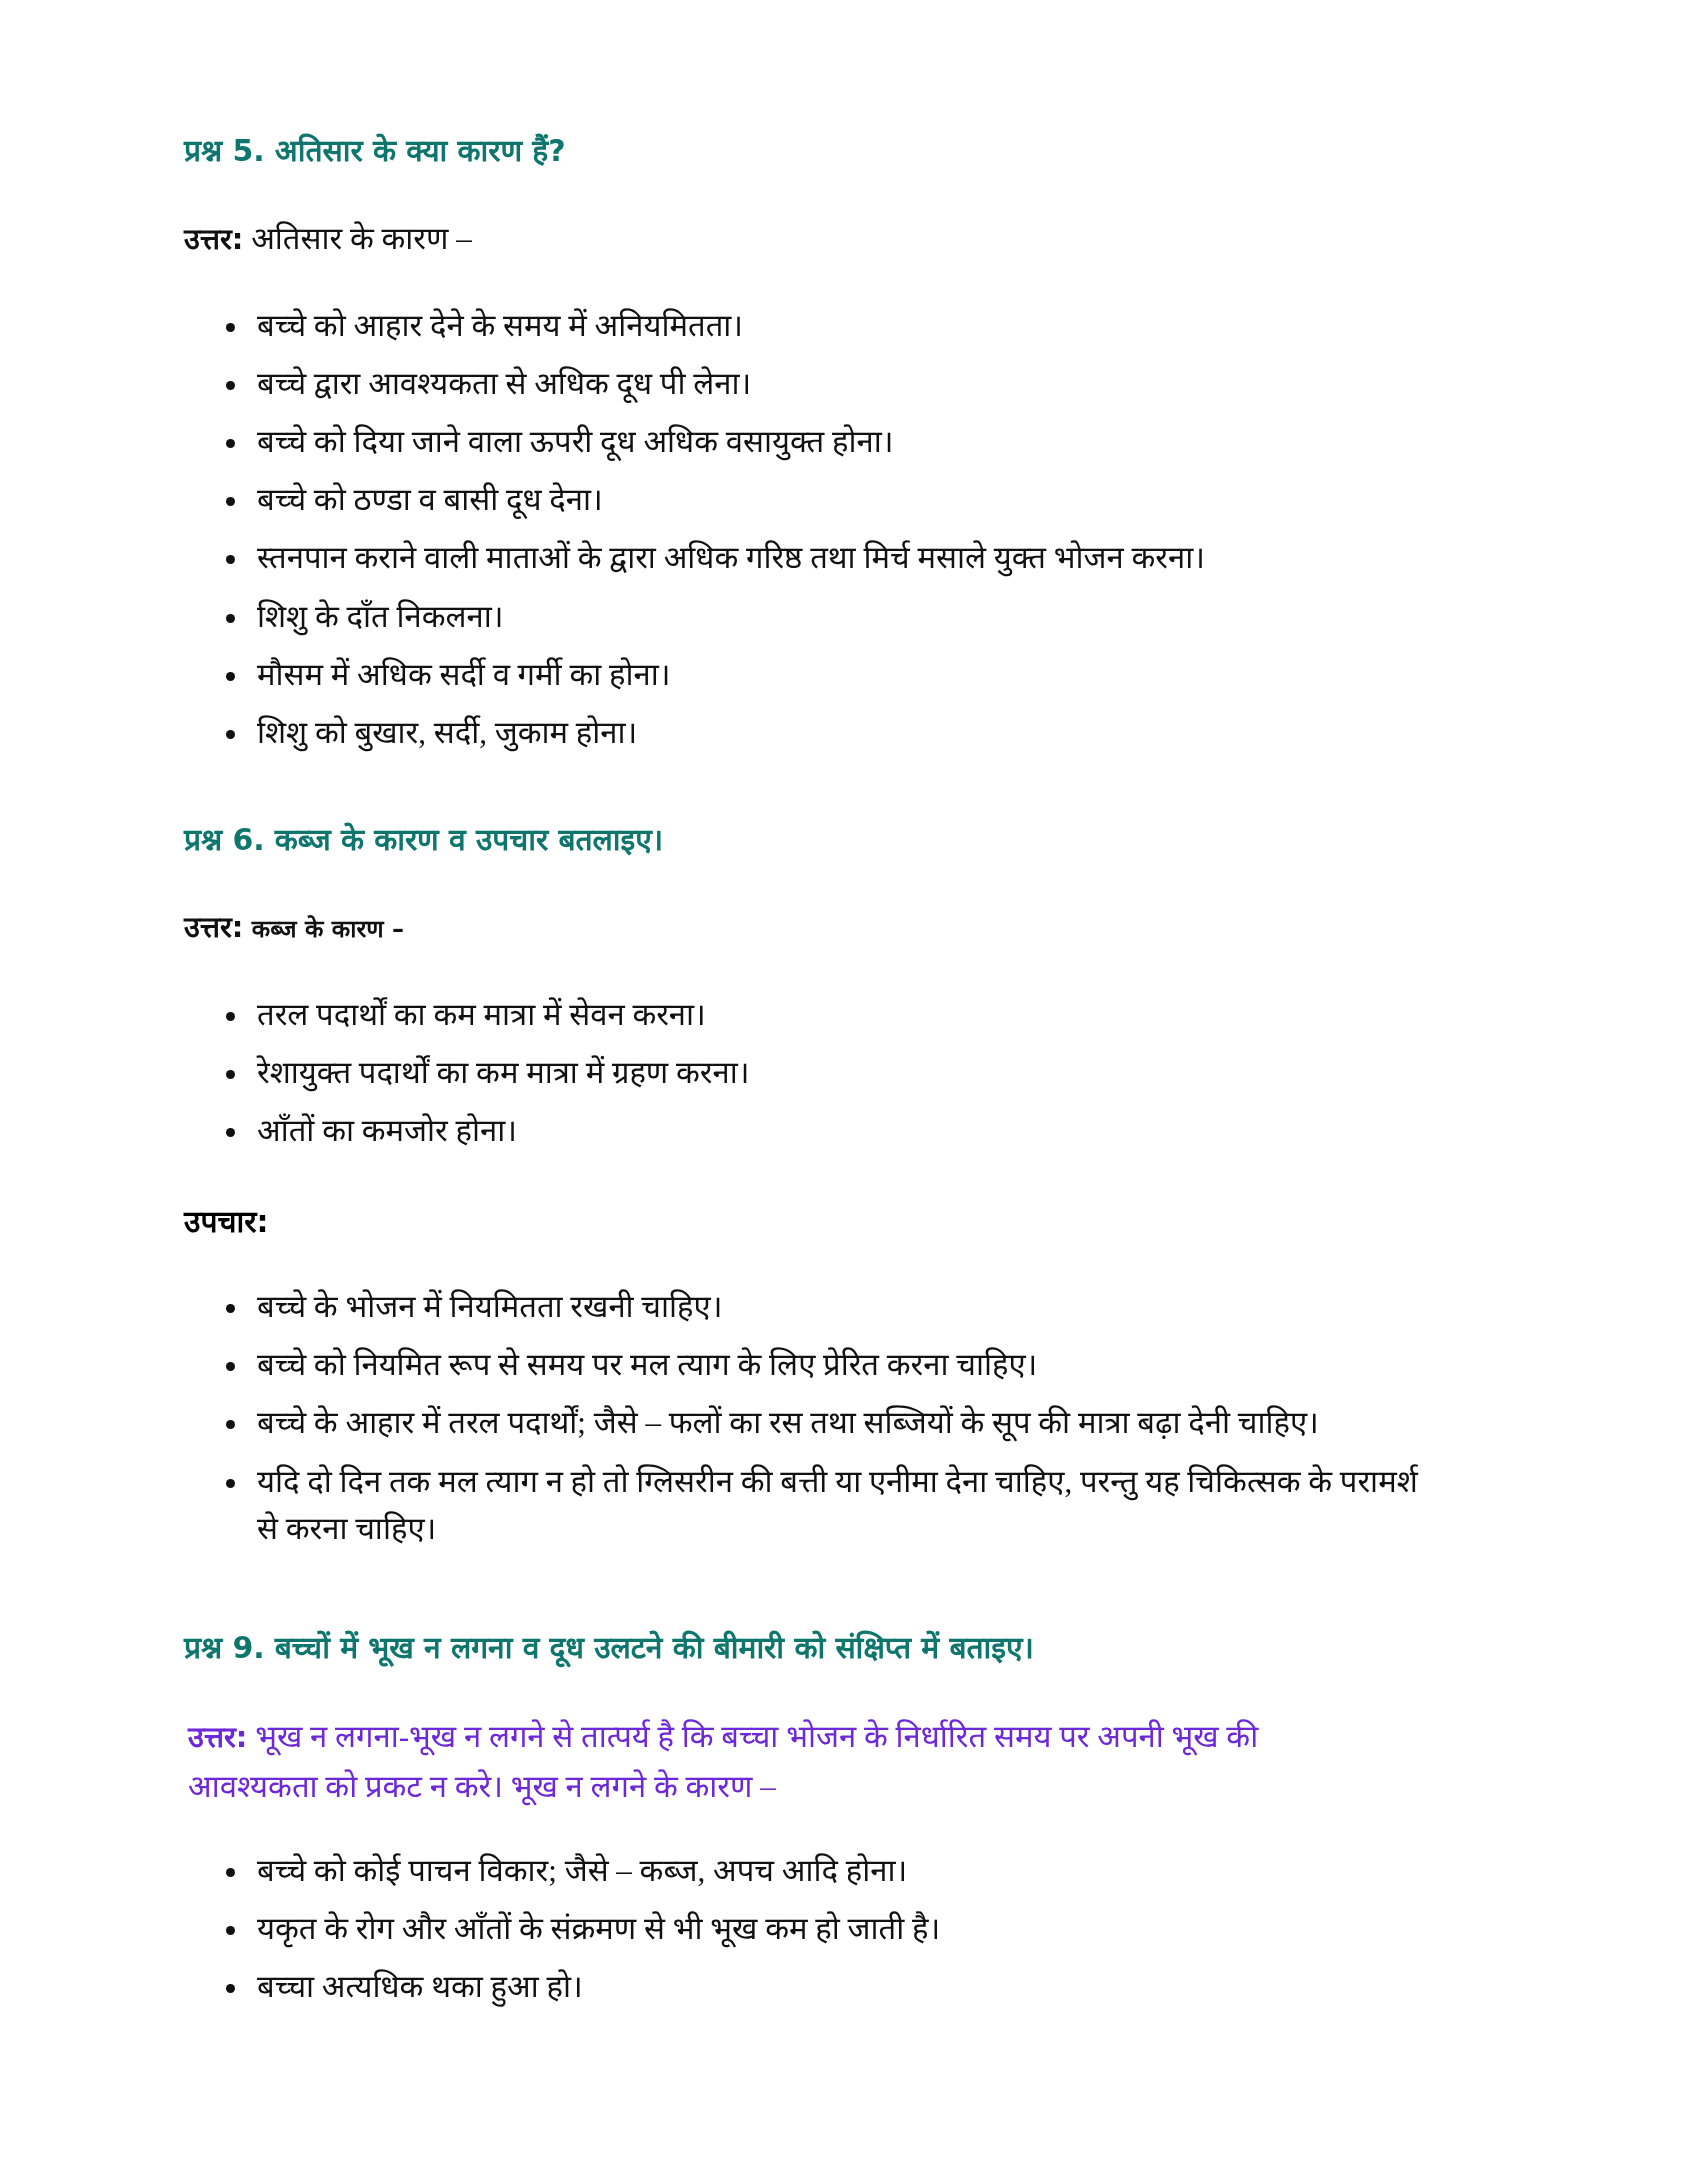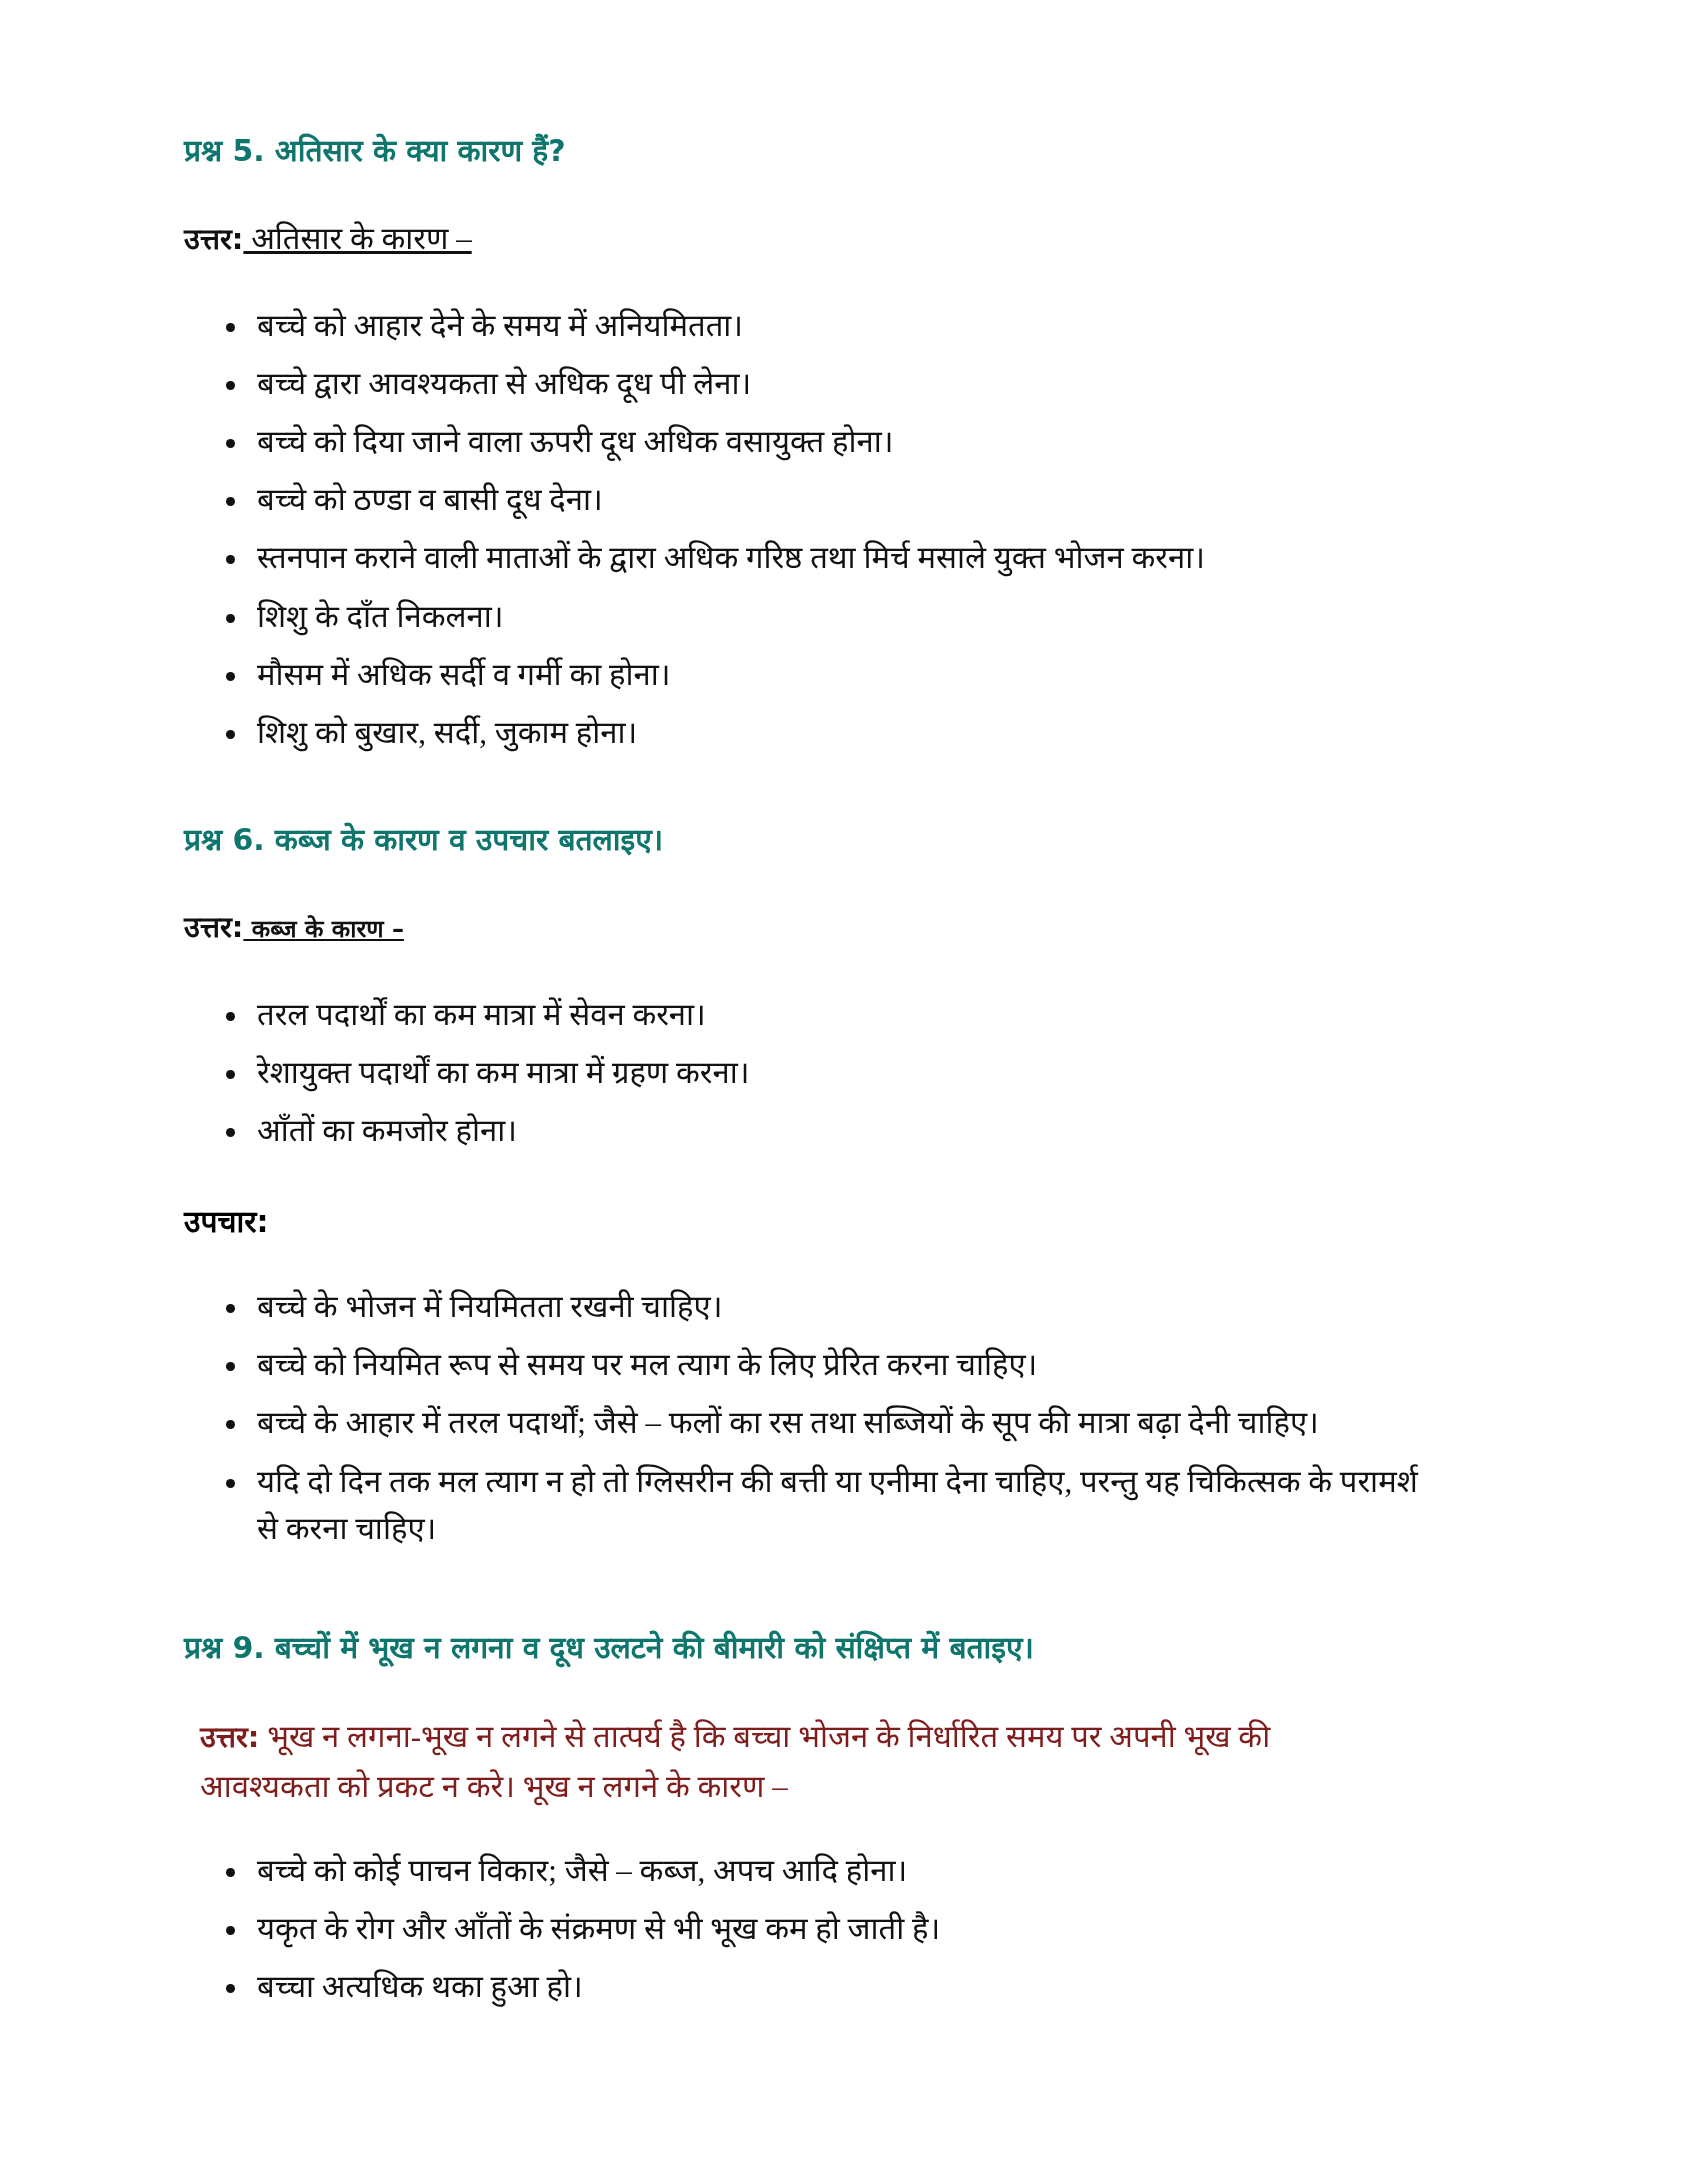--- a/index.html
+++ b/index.html
@@ -45,7 +45,6 @@
   .ans-line .rest {
     font-family: "Liberation Serif", "DejaVu Serif", serif;
     font-size: 31px;
-    text-decoration: underline;
   }
   .ans-line.all-bold .rest {
     font-family: "DejaVu Sans", "Liberation Sans", sans-serif;

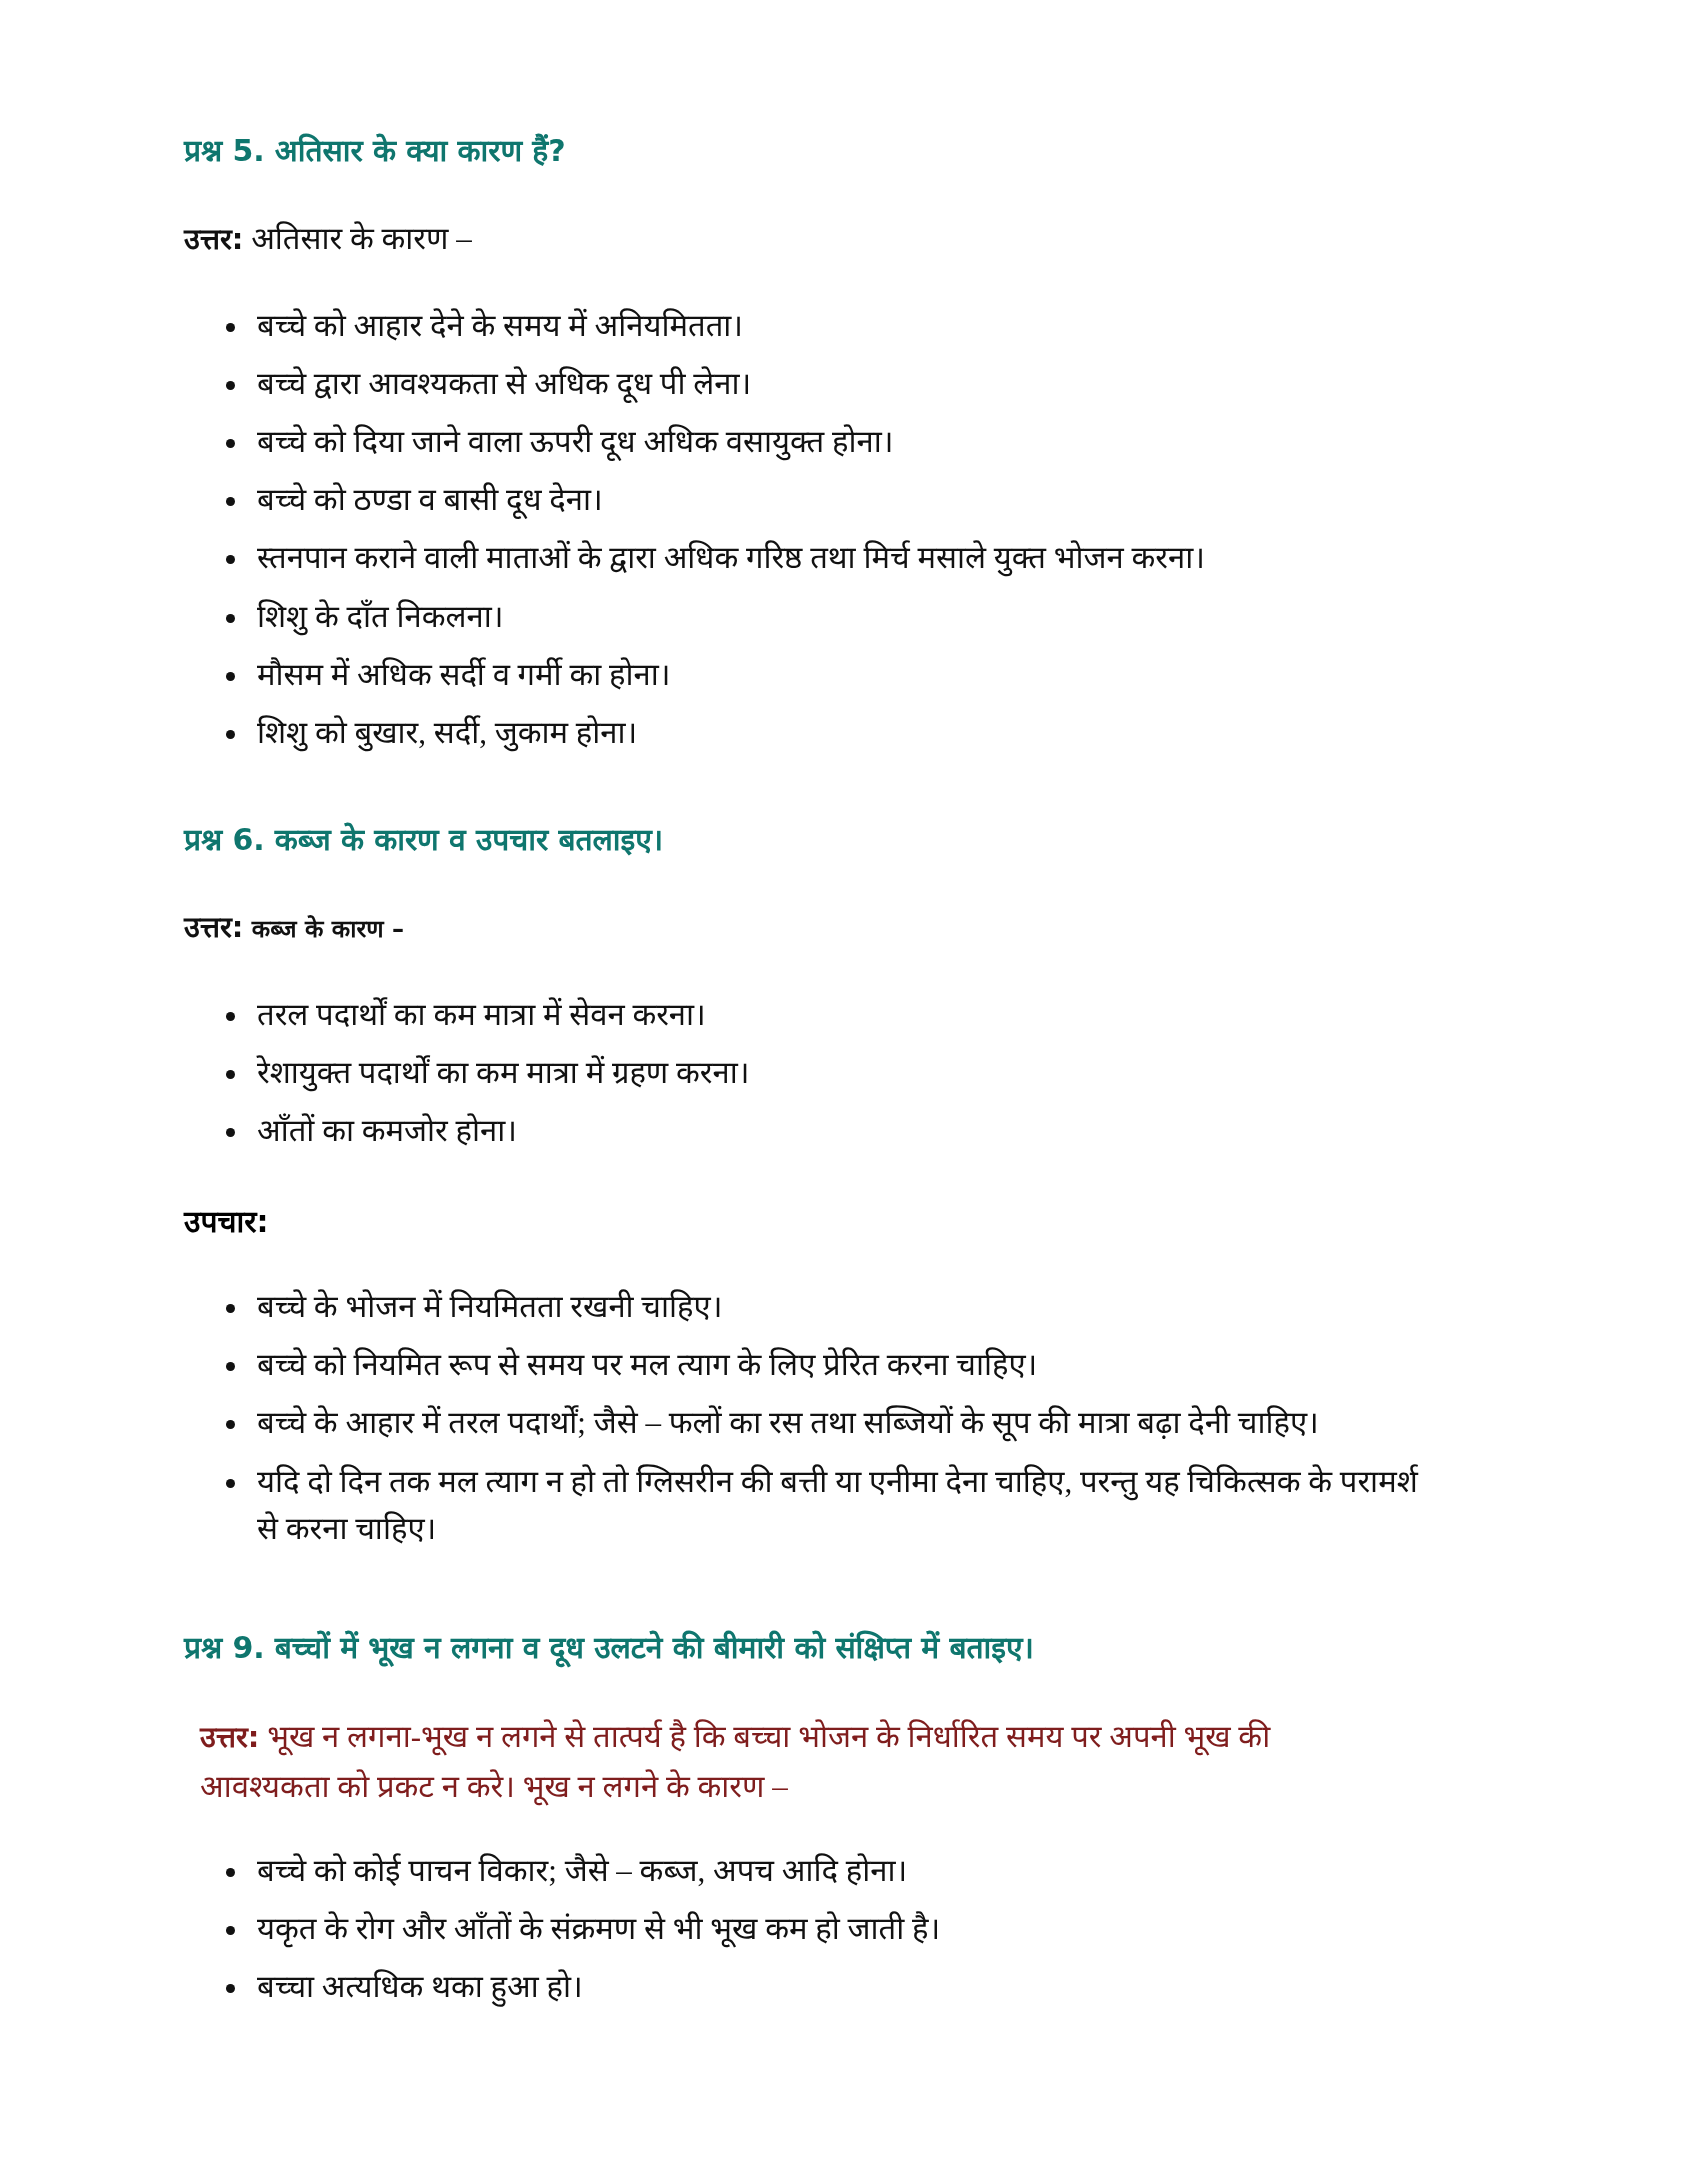--- a/index.html
+++ b/index.html
@@ -54,9 +54,9 @@
   .para {
     font-size: 31px;
     line-height: 1.62;
-    margin: 0 0 34px 16px;
+    margin: 0 0 34px 4px;
     max-width: 1188px;
-    color: #7f1d1d;
+    color: #6d28d9;
   }
   .para .lead {
     font-family: "DejaVu Sans", "Liberation Sans", sans-serif;

